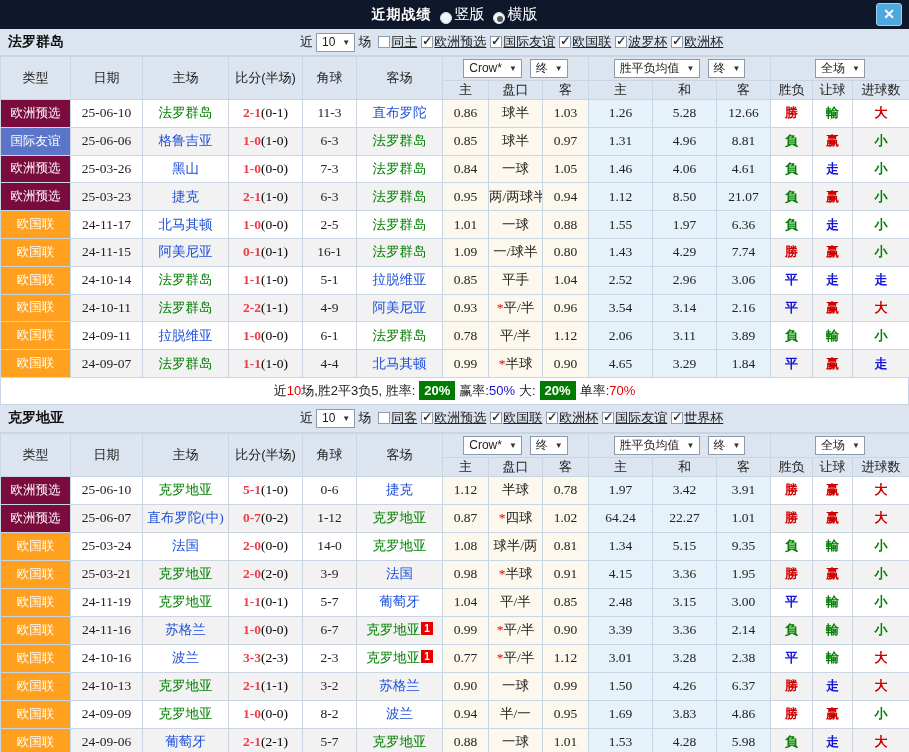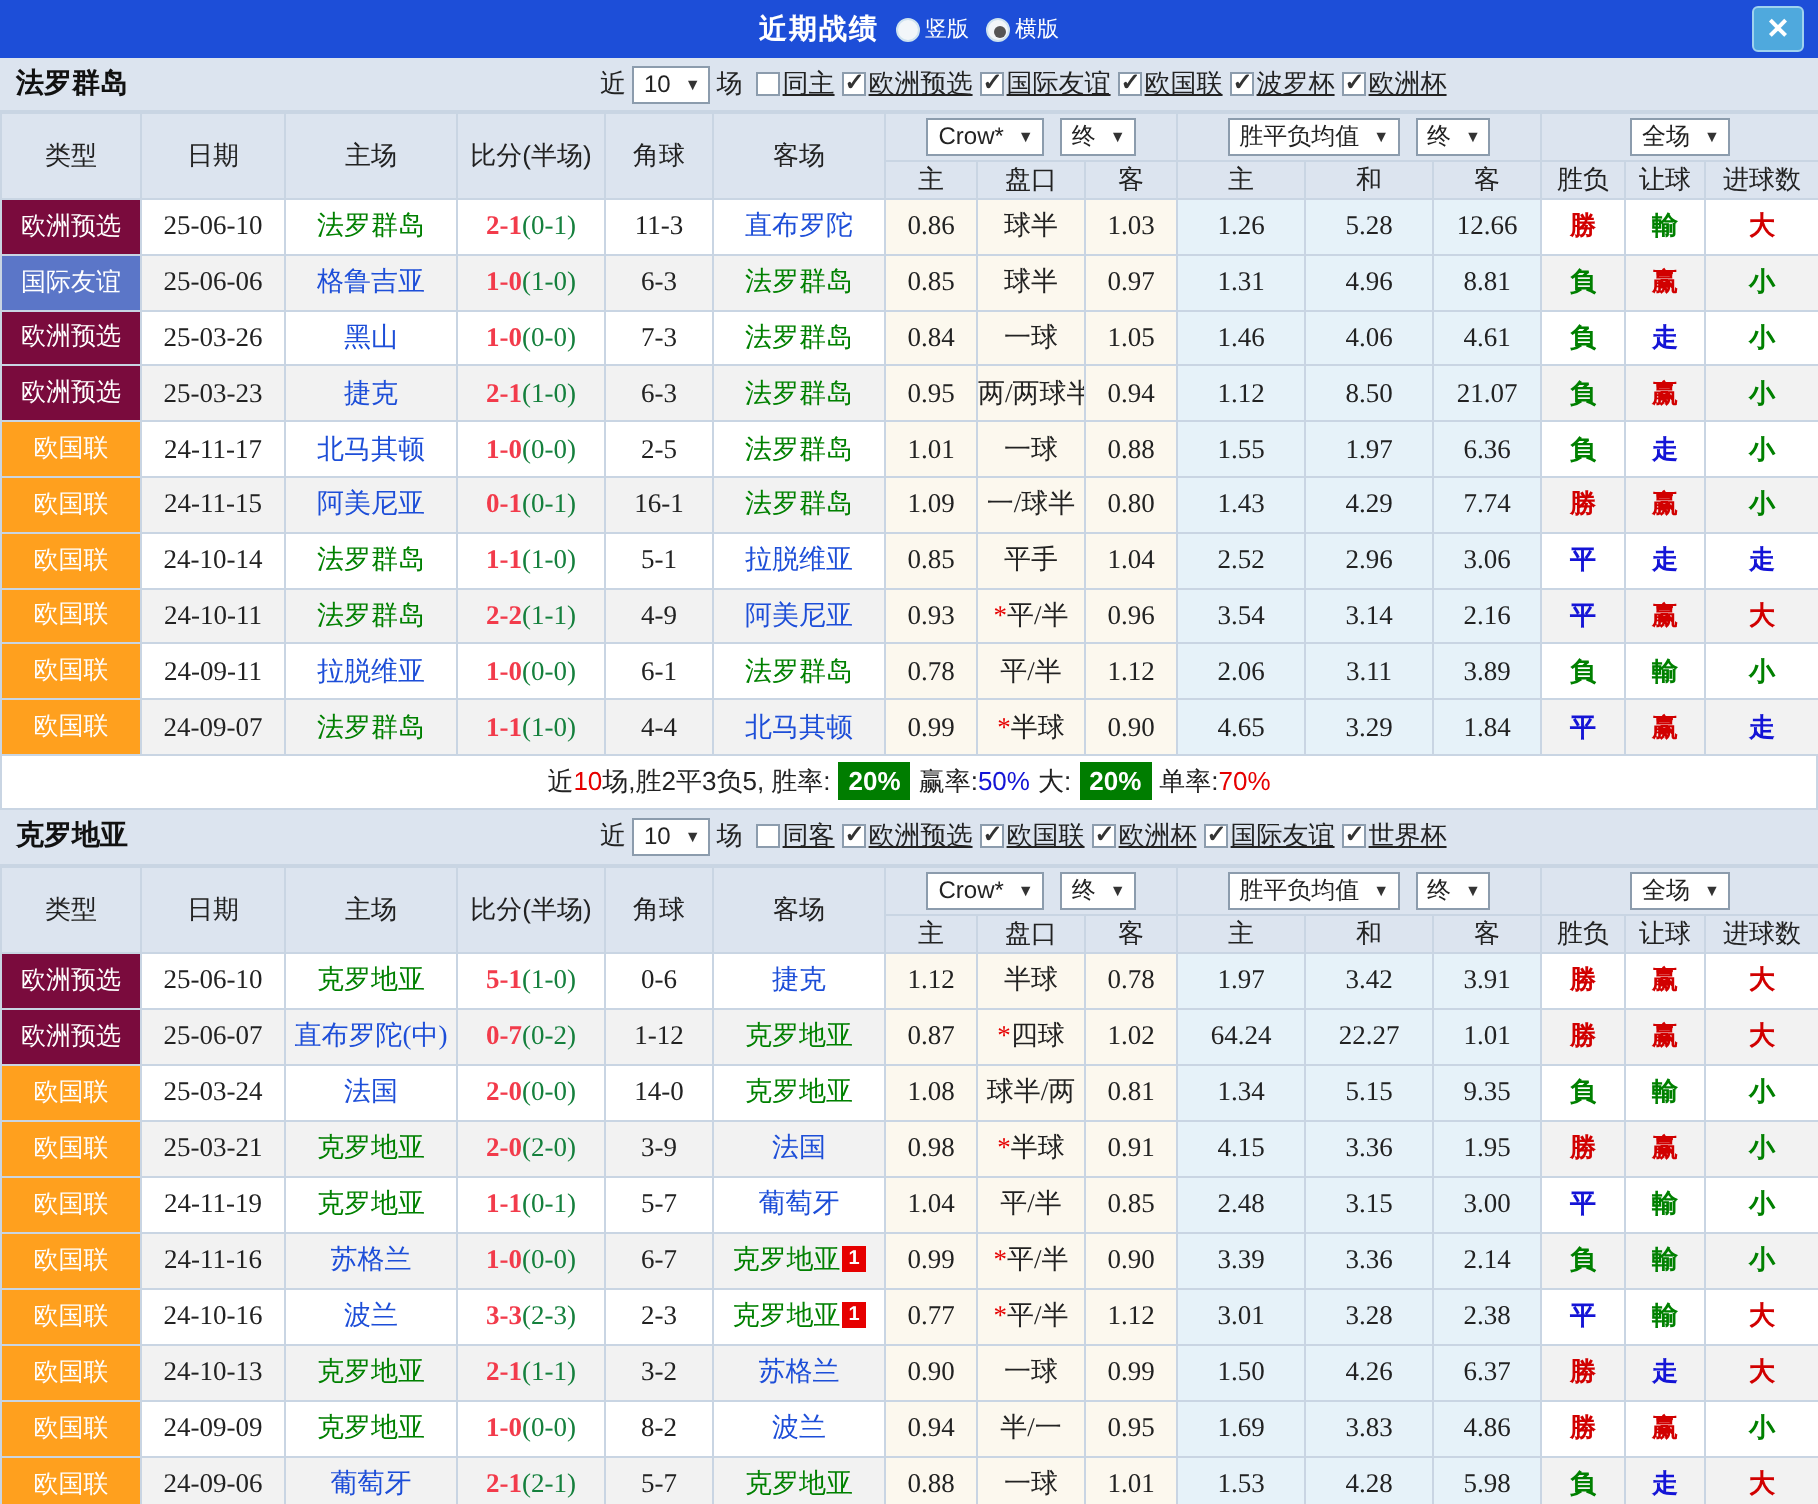--- a/index.html
+++ b/index.html
@@ -13,7 +13,7 @@
   
   .titlebar {
     height: 29px;
-    background: #1d4ed8;
+    background: #0f172a;
     position: relative;
     display: flex;
     align-items: center;

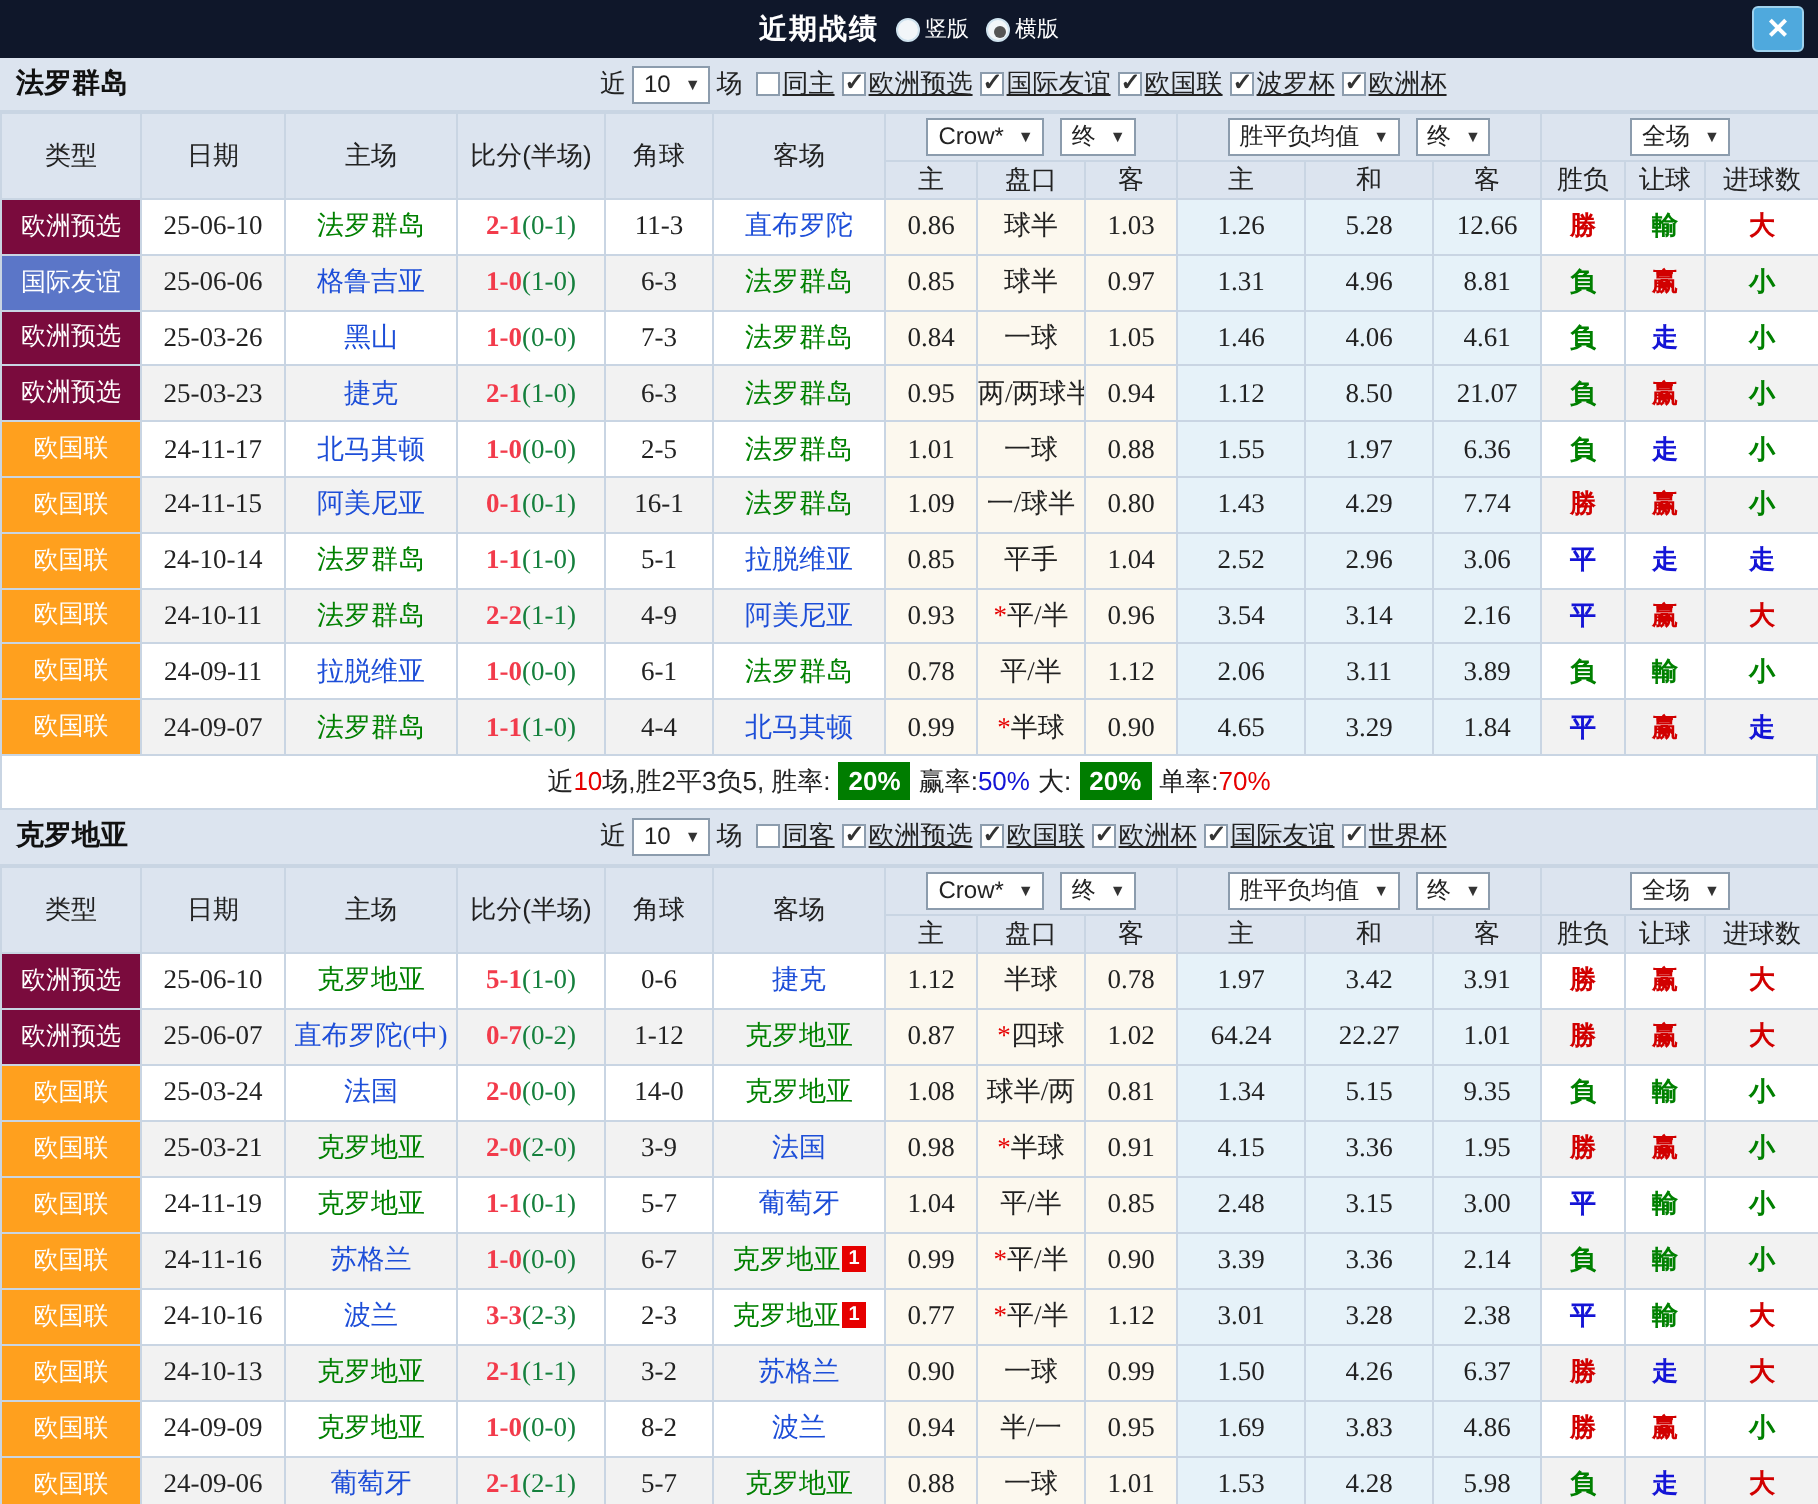--- a/index.html
+++ b/index.html
@@ -22,7 +22,7 @@
     gap: 8px;
   }
   .titlebar .title { font-weight: bold; font-size: 14px; letter-spacing: 1px; }
-  .radio-item { display: inline-flex; align-items: center; gap: 3px; cursor: pointer; font-size: 11px; }
+  .radio-item { display: inline-flex; align-items: flex-end; gap: 3px; cursor: pointer; font-size: 15px; }
   .radio {
     width: 12px; height: 12px; border-radius: 50%;
     background: #f2f6f9; border: 1px solid #cfe3ef;

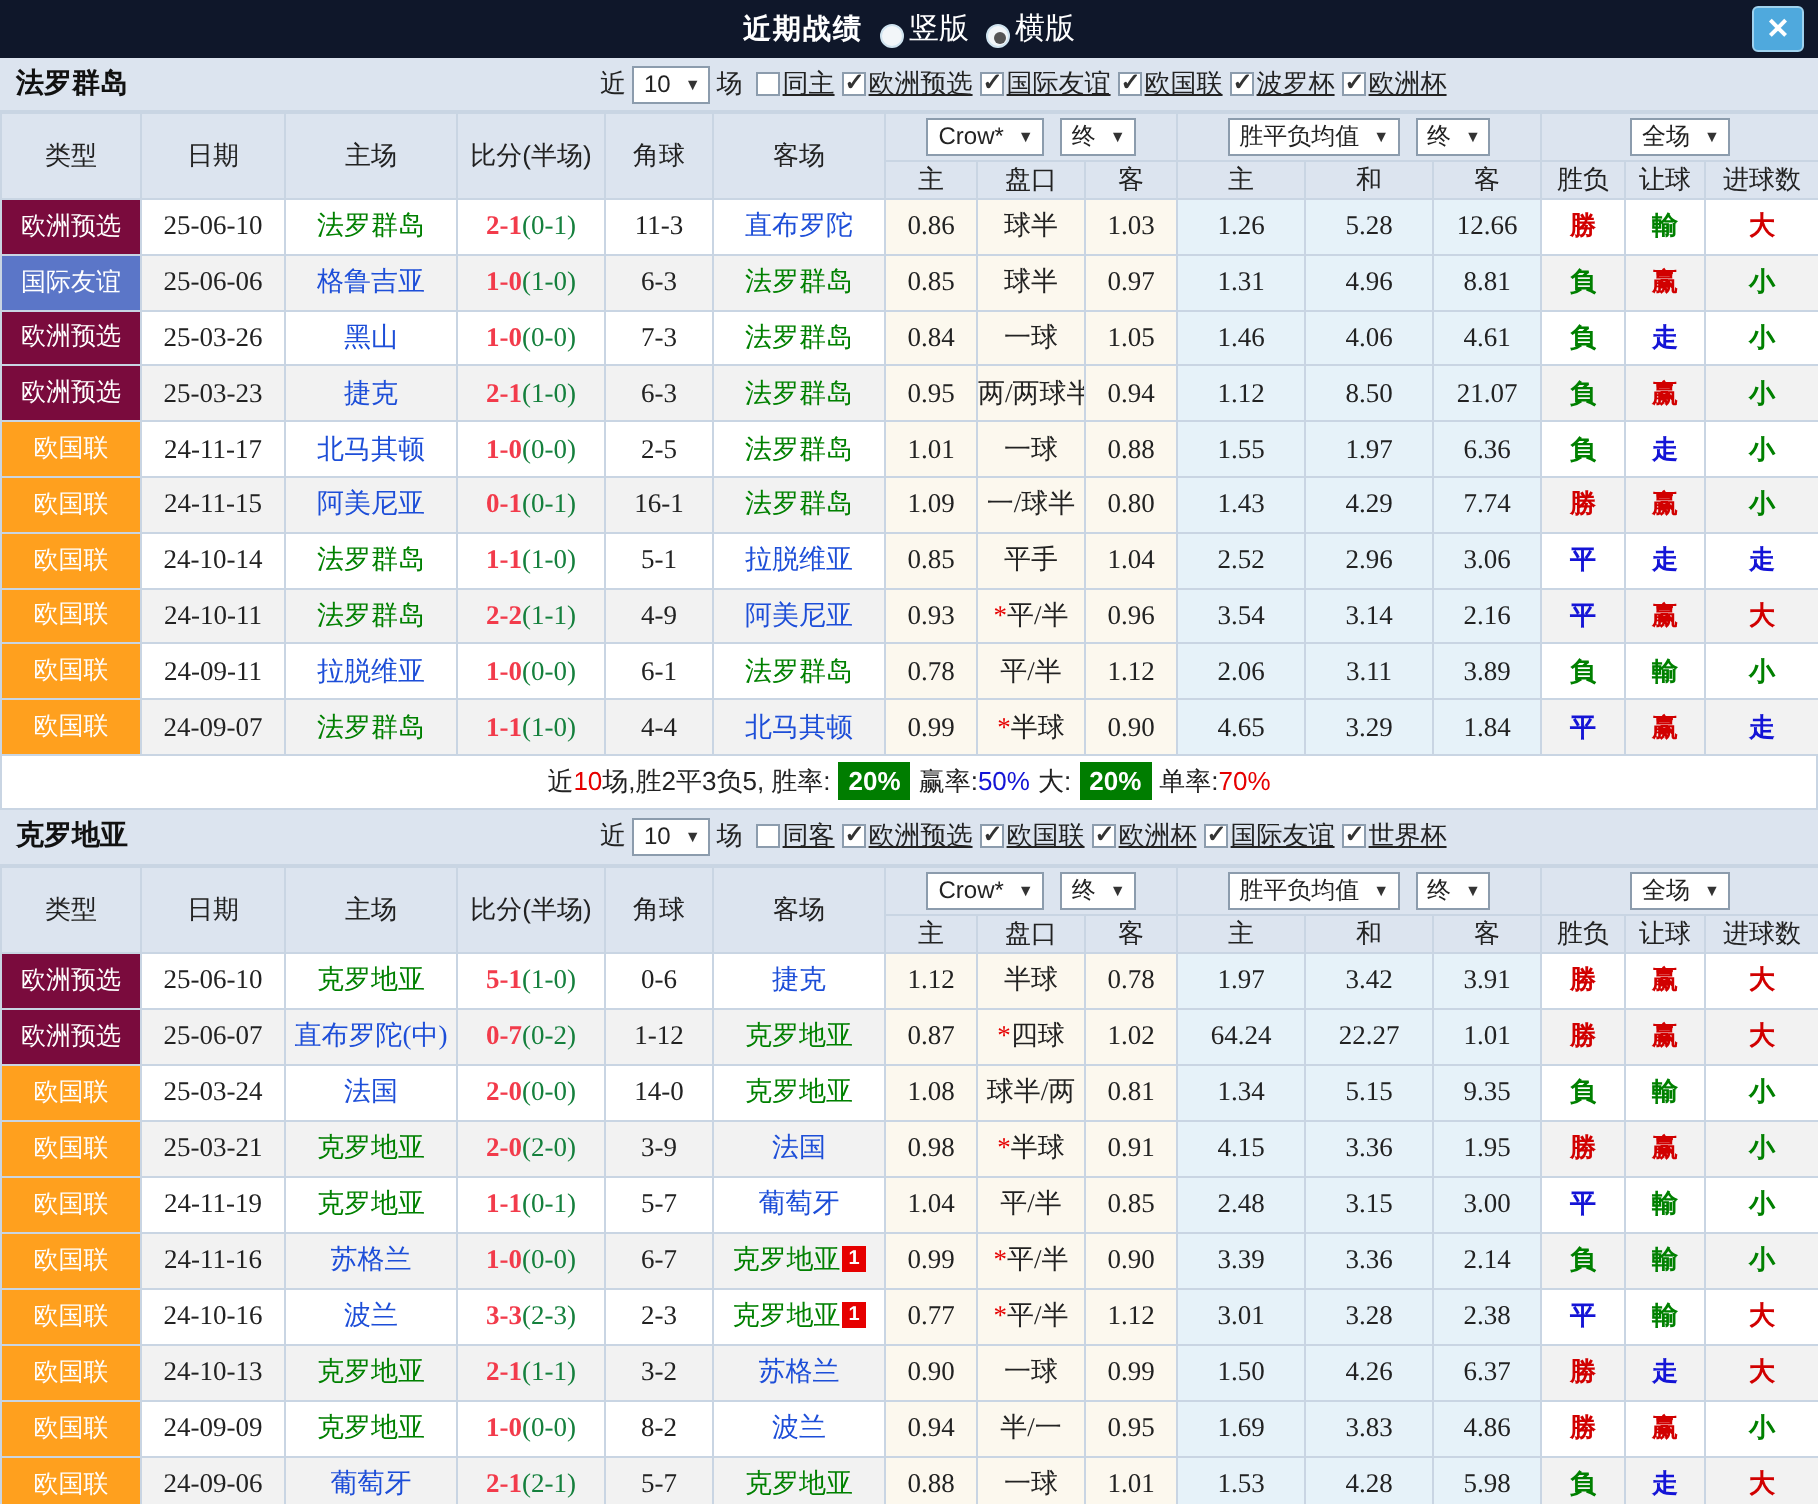--- a/index.html
+++ b/index.html
@@ -90,7 +90,7 @@
   .tg { color: #008000; }
   .tb { color: #1d4ed8; }
   .sc { color: #F23B4B; font-weight: bold; }
-  .hf { color: #15803d; }
+  .hf { color: #000000; }
   .star { color: #E60000; }
   .bdg {
     display: inline-block; background: #E60000; color: #fff;

